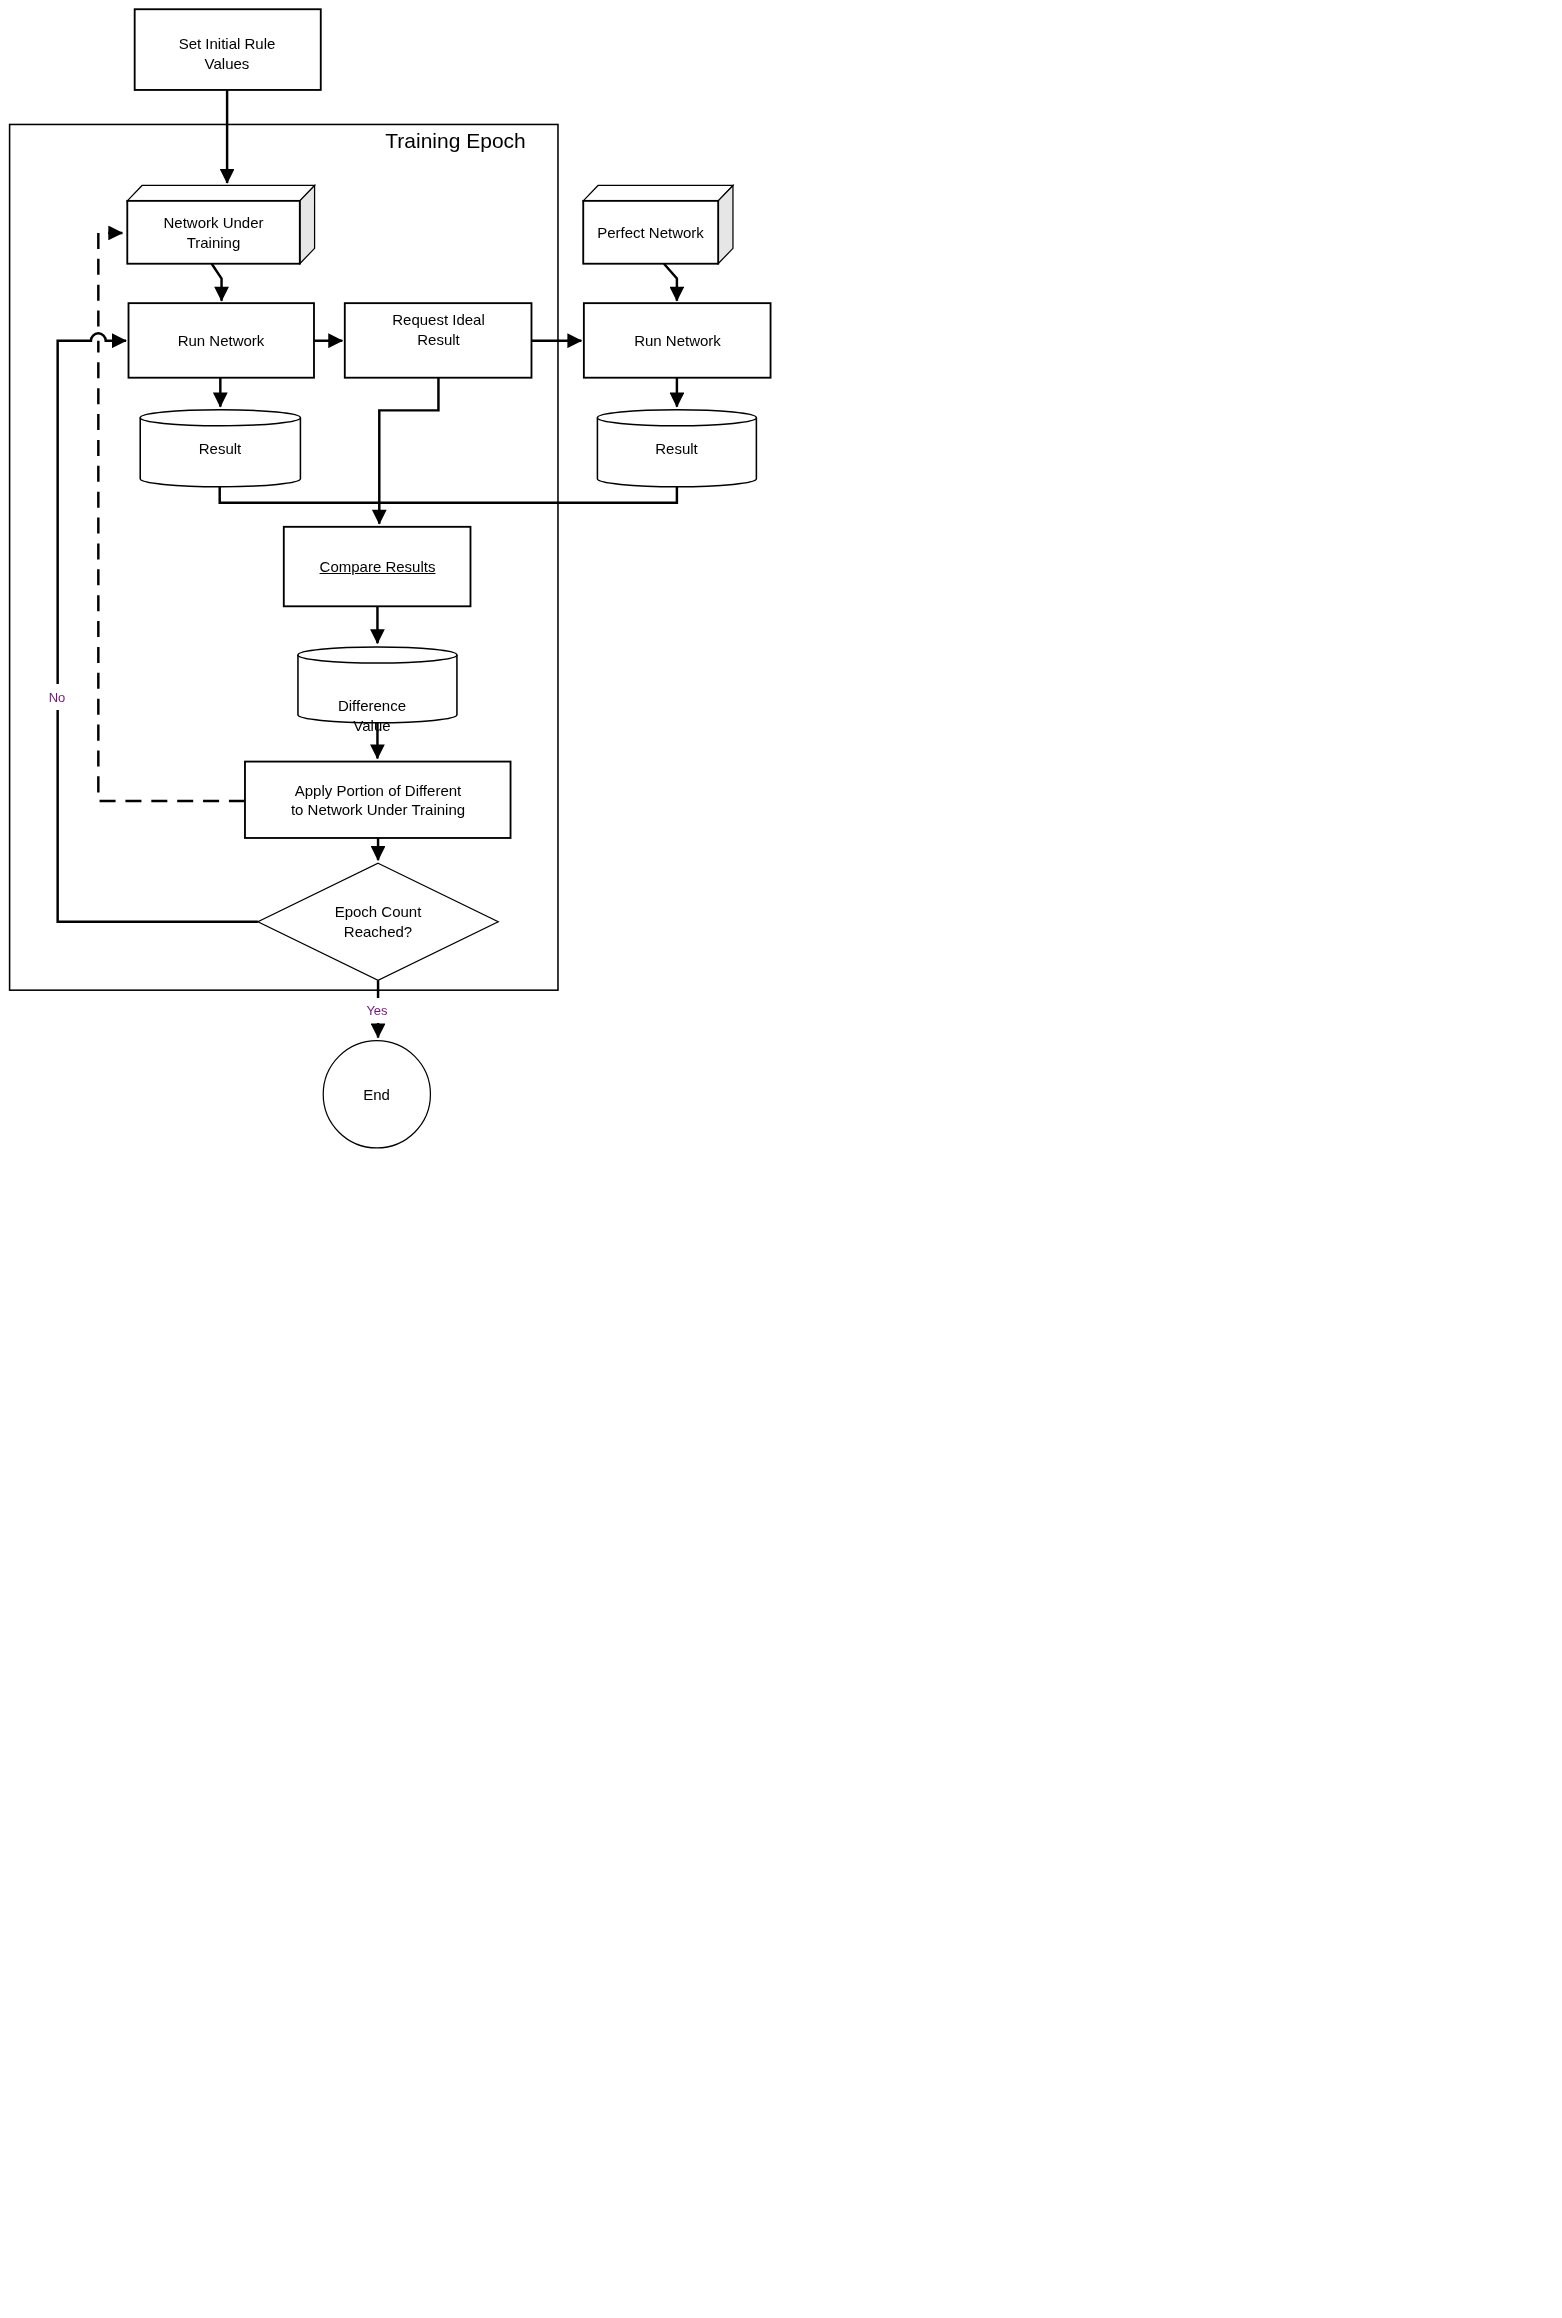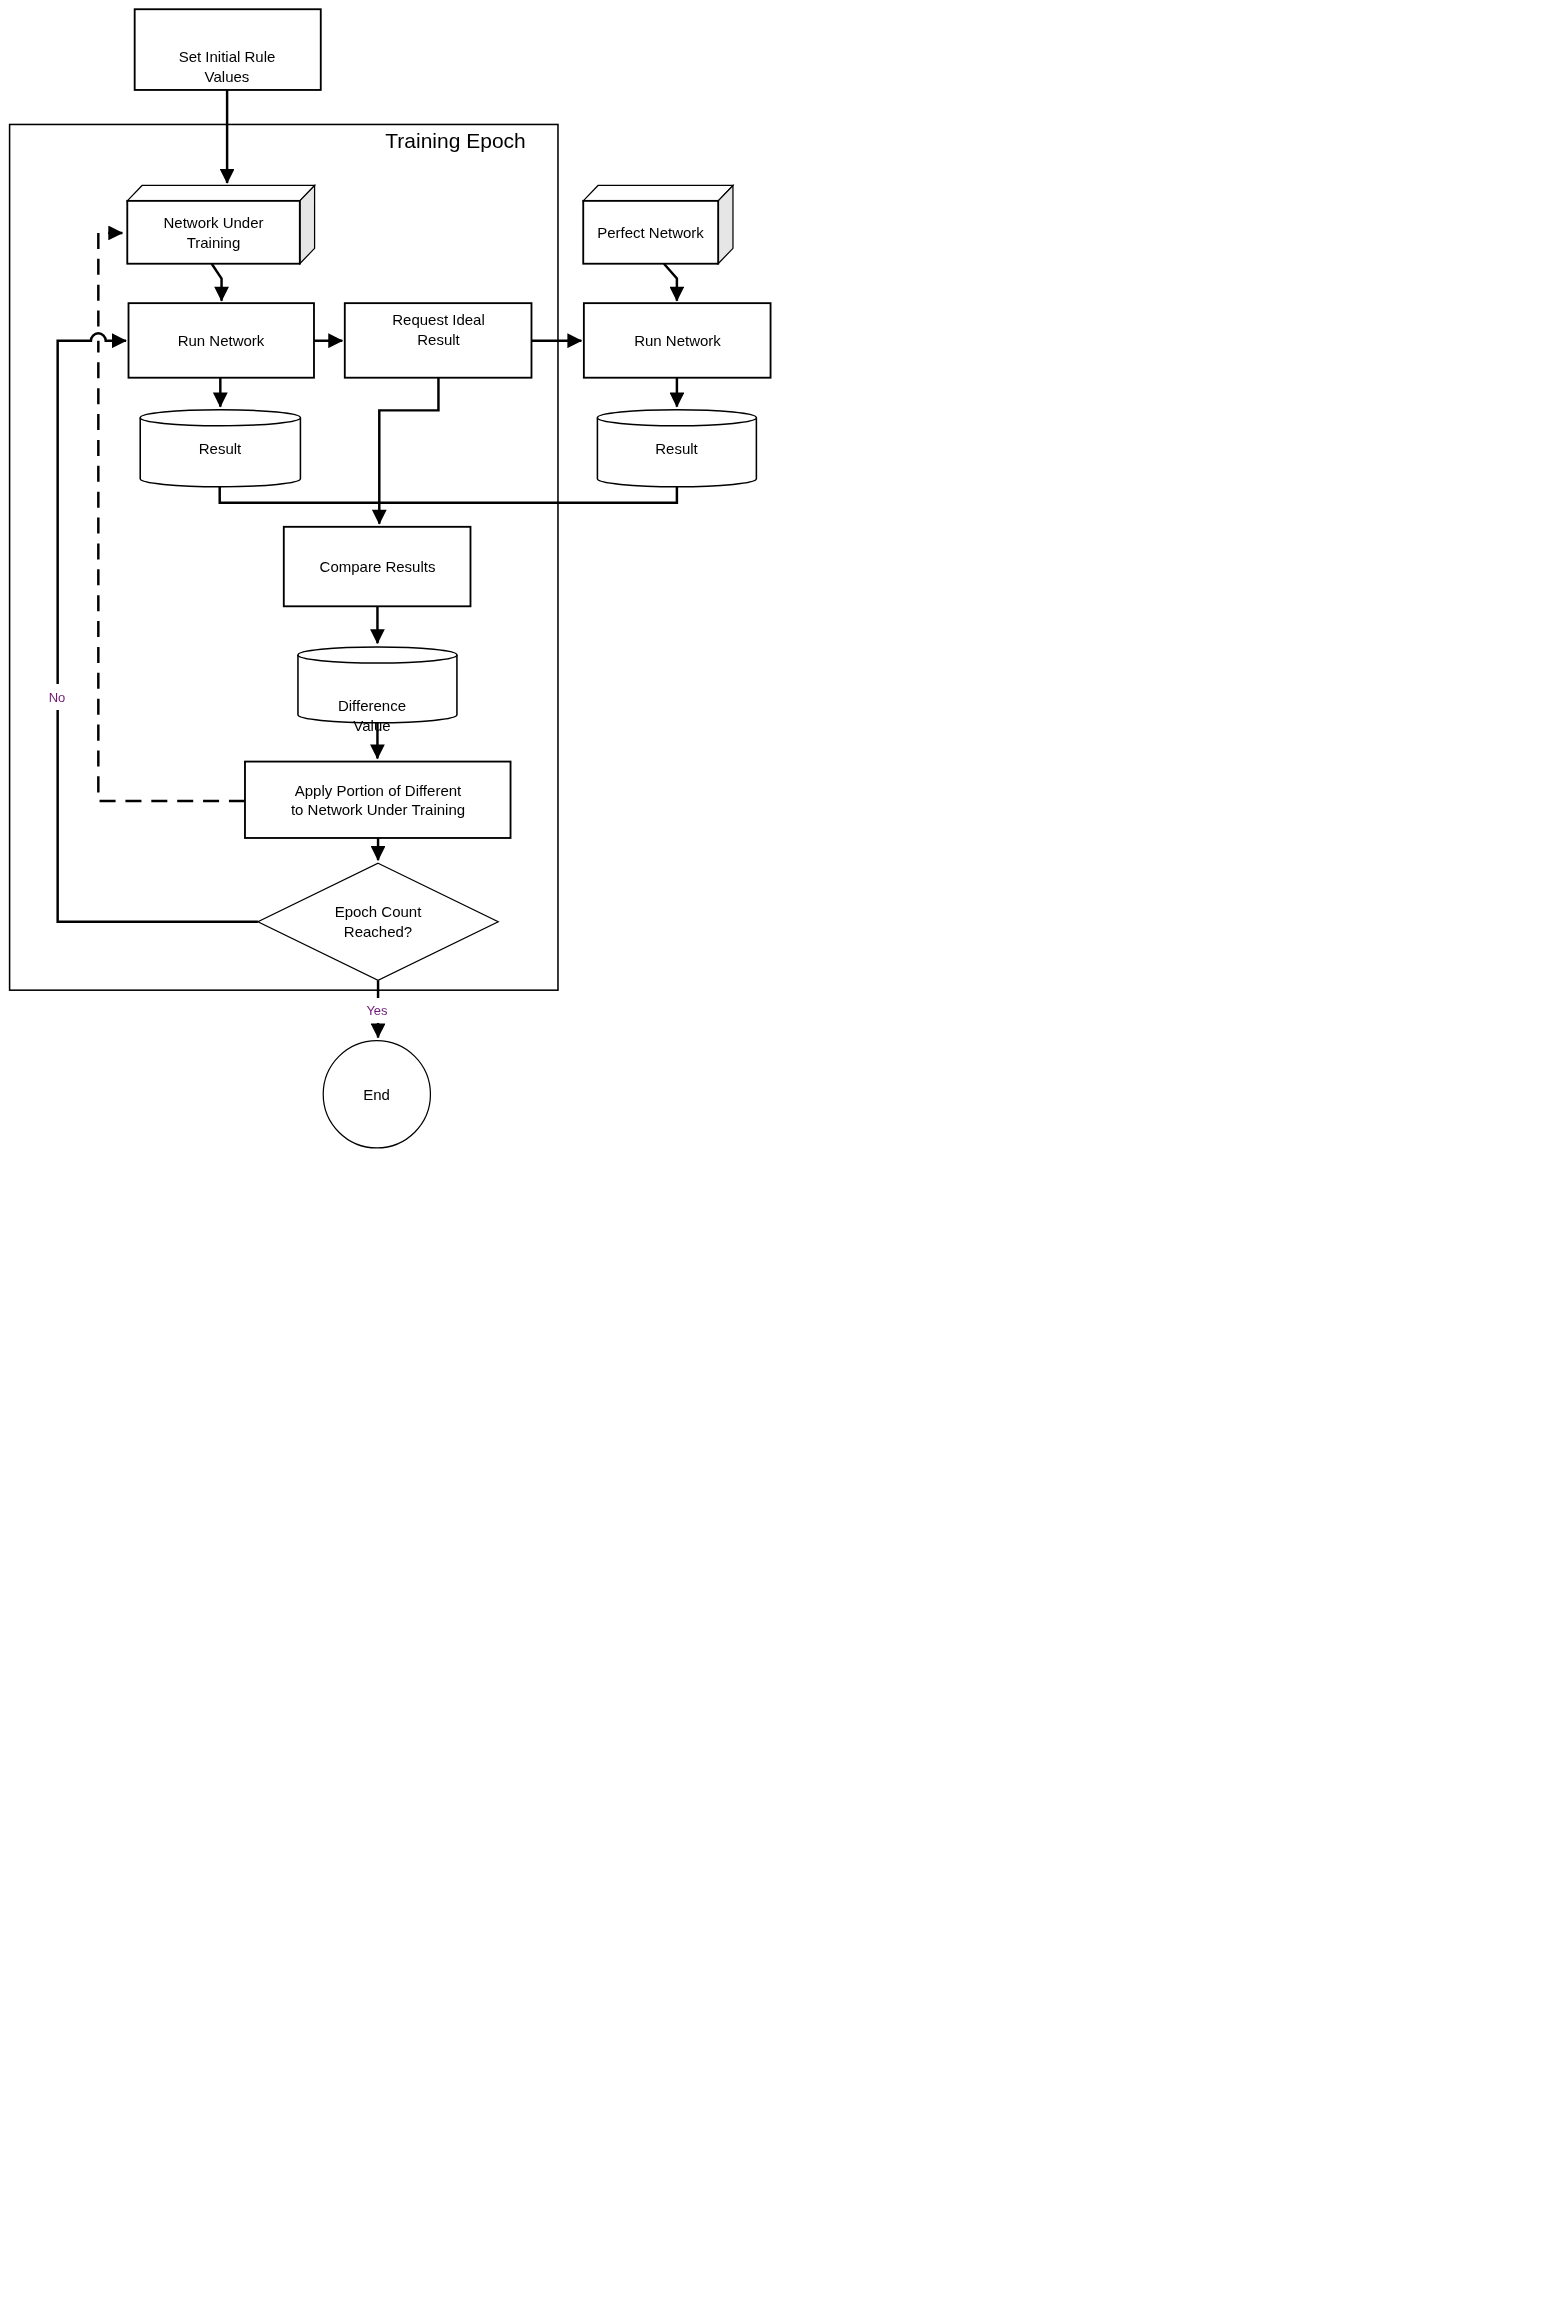--- a/index.html
+++ b/index.html
@@ -142,7 +142,7 @@
 
   <div class="container-title" style="left:357px; top:129px; width:197px;">Training Epoch</div>
 
-  <div class="node-label" style="left:134px; top:26px; width:186px; height:81px;">Set Initial Rule
+  <div class="node-label" style="left:134px; top:13px; width:186px; height:81px;">Set Initial Rule
 Values</div>
 
   <div class="node-label" style="left:127px; top:201px; width:173px; height:63px;border-radius:30px;">Network Under

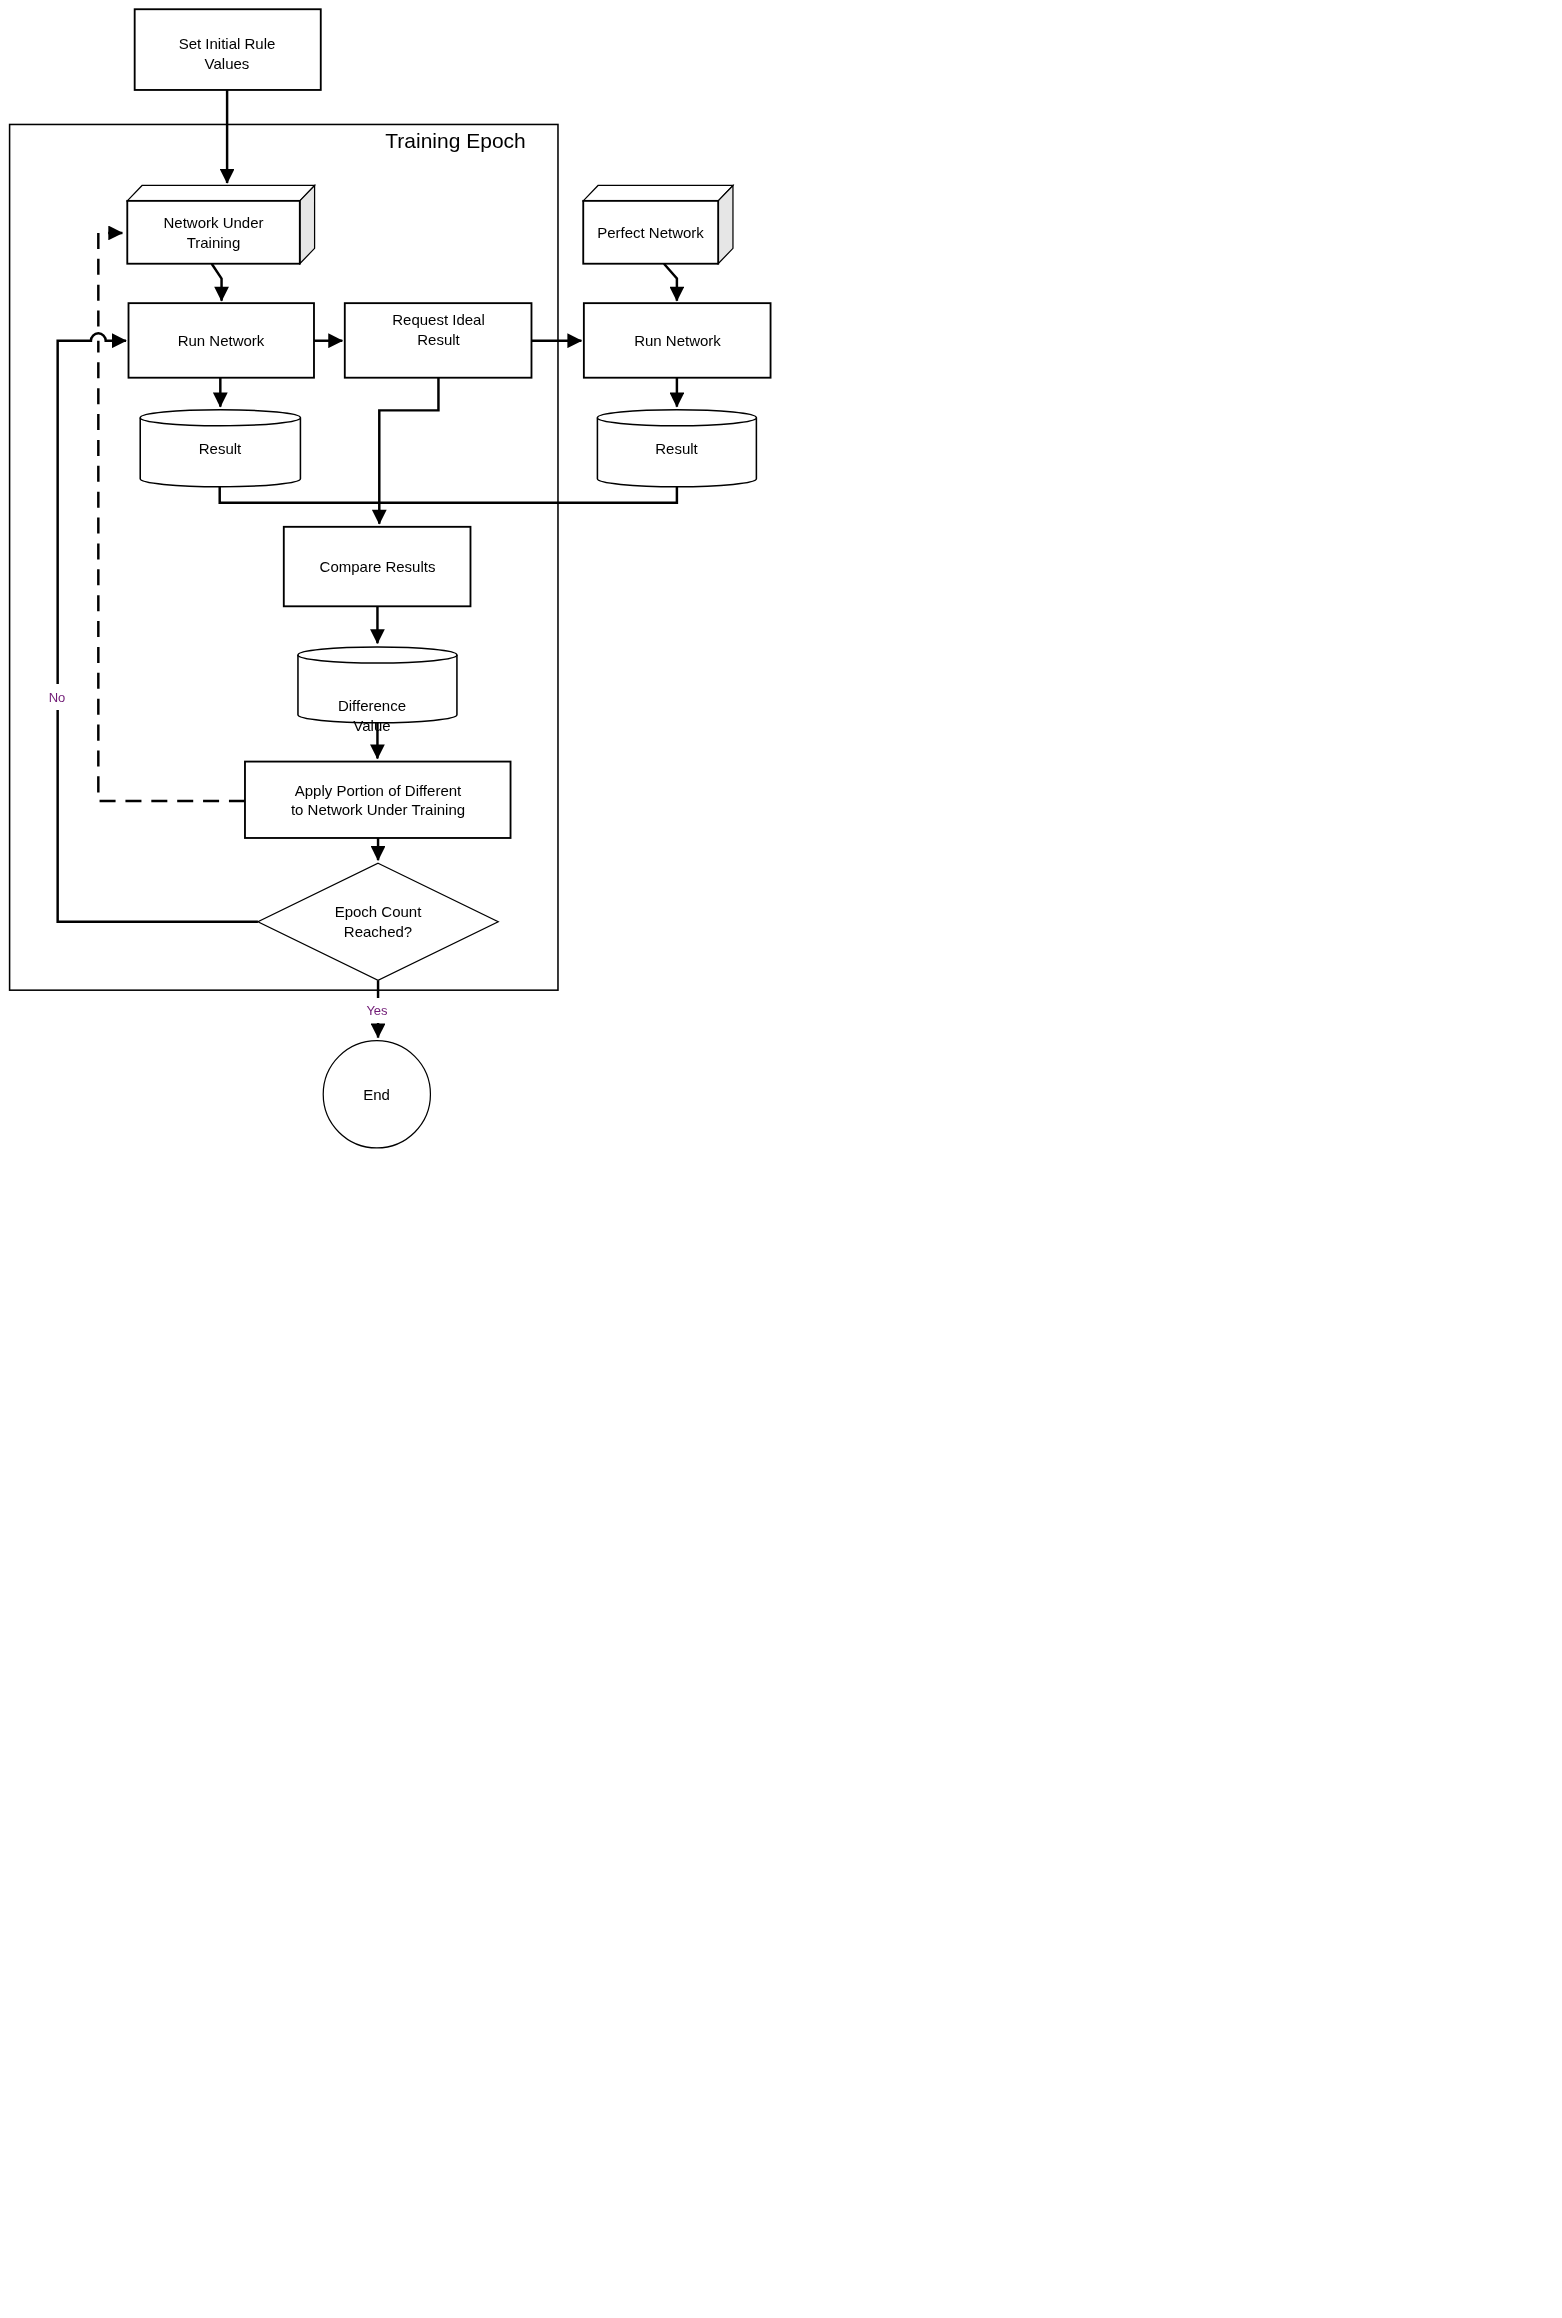--- a/index.html
+++ b/index.html
@@ -161,7 +161,7 @@
 
   <div class="node-label" style="left:597px; top:412px; width:159px; height:74px;">Result</div>
 
-  <div class="node-label" style="left:284px; top:527px; width:187px; height:80px;">Compare Results</div>
+  <div class="node-label" style="left:284px; top:527px; width:187px; height:80px;text-decoration:underline;">Compare Results</div>
 
   <div class="node-label" style="left:298px; top:679px; width:148px; height:73px;">Difference
 Value</div>

